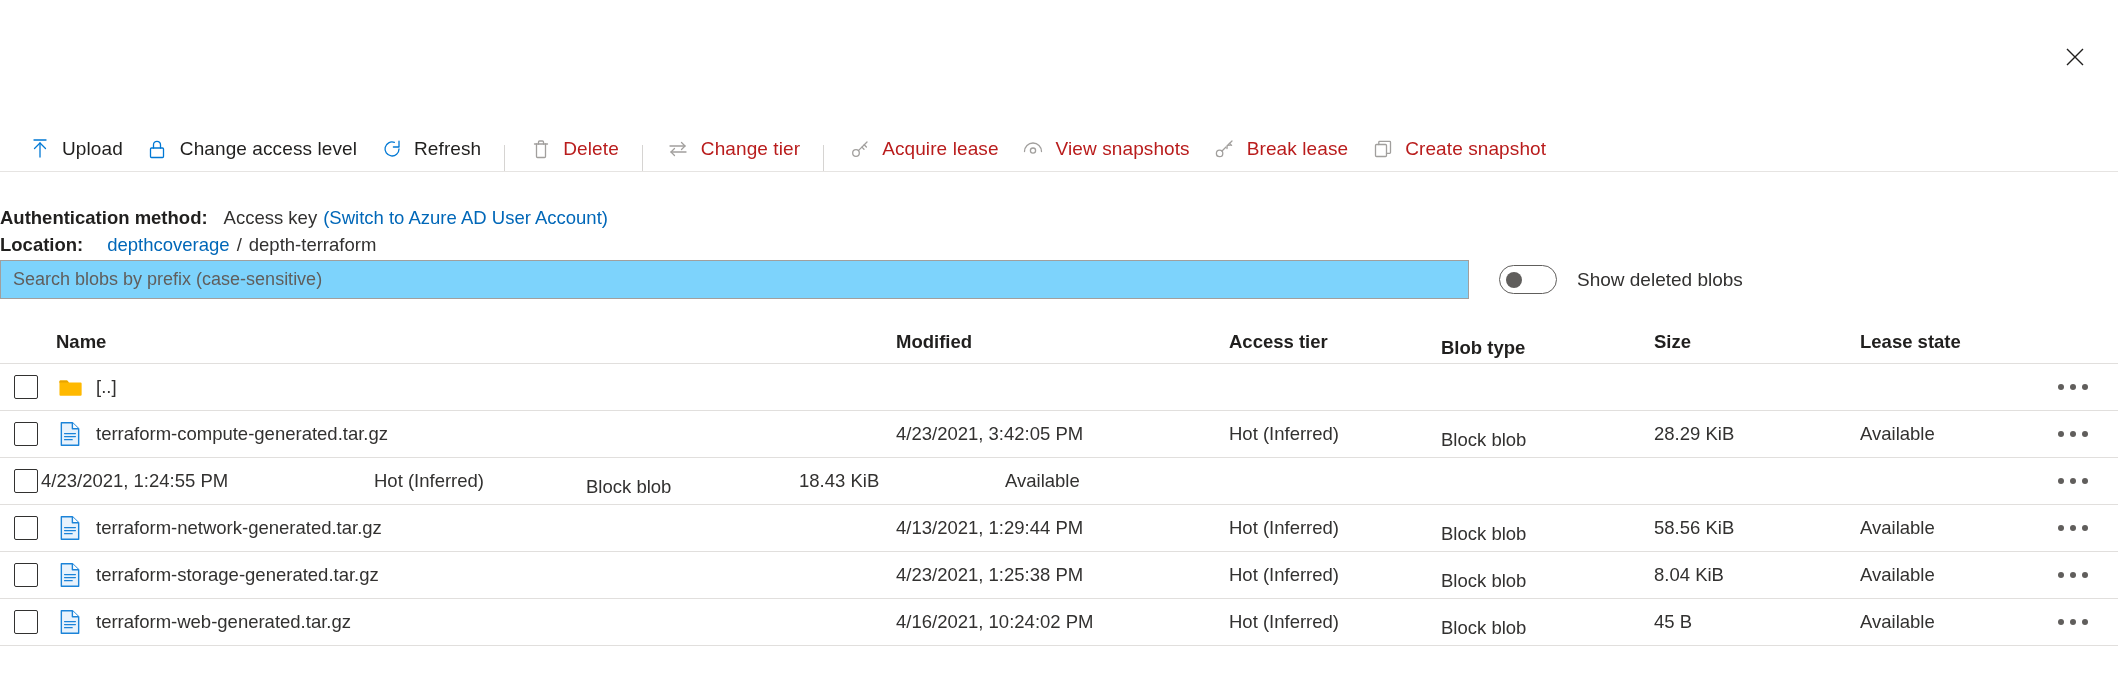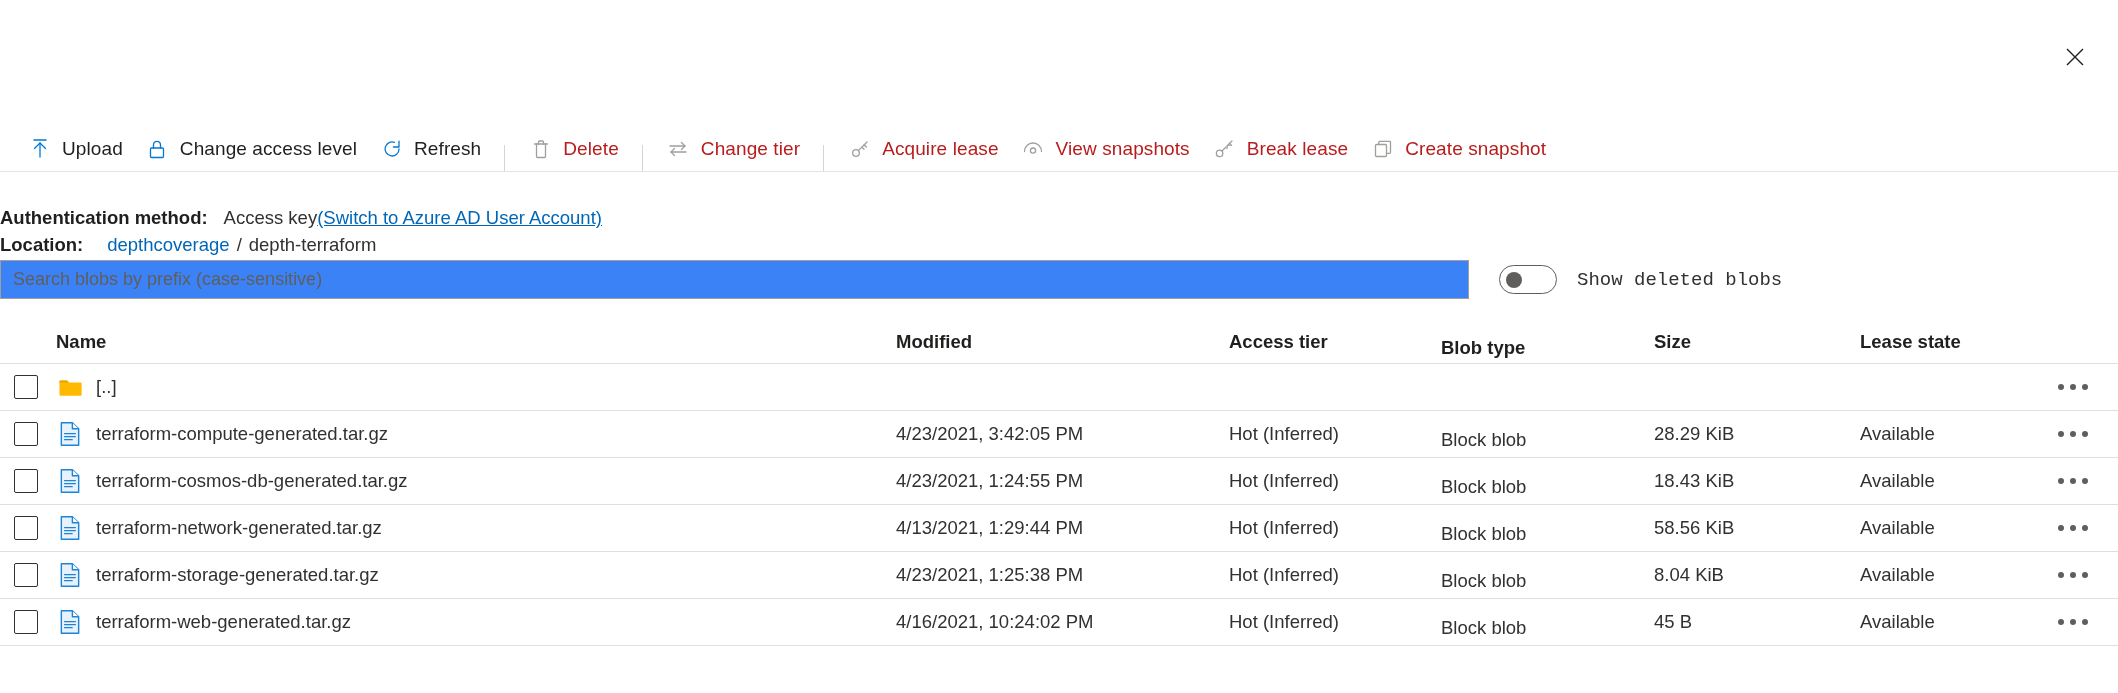--- a/index.html
+++ b/index.html
@@ -327,7 +327,7 @@
     <div class="line">
       <span class="lbl">Authentication method:</span>
       <span class="val">Access key</span>
-      <a style="text-decoration:underline;">(Switch to Azure AD User Account)</a>
+      <a style="margin-left:6px;">(Switch to Azure AD User Account)</a>
     </div>
     <div class="line">
       <span class="lbl">Location:</span>

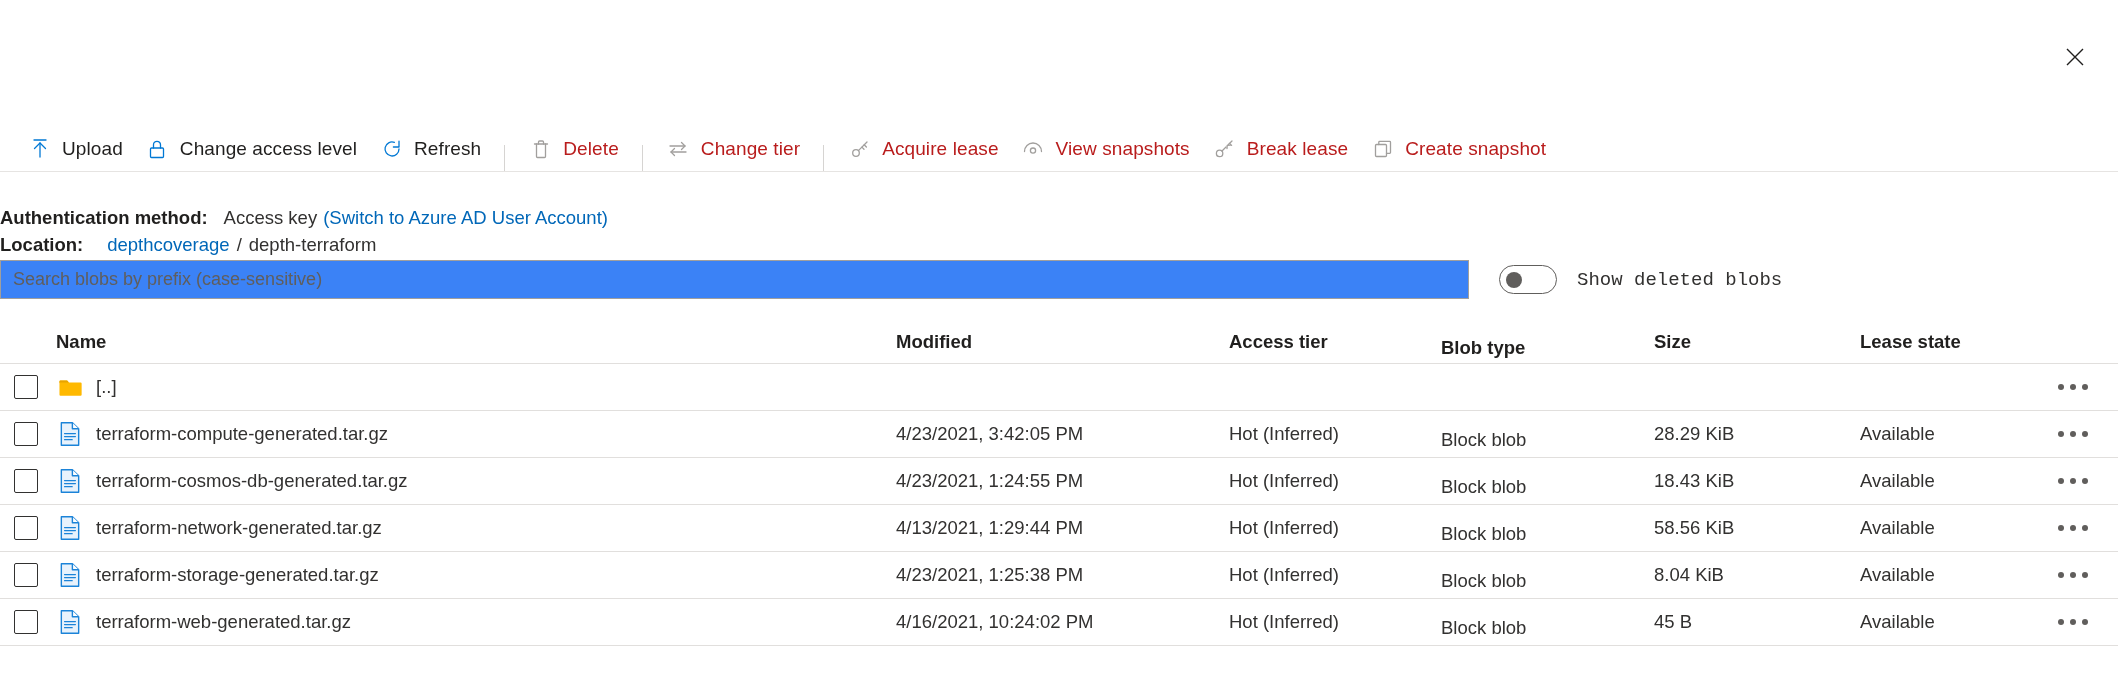--- a/index.html
+++ b/index.html
@@ -96,7 +96,7 @@
   .search-box {
     width: 1469px; height: 39px;
     border: 1px solid #a19f9d;
-    background: #3b82f6;
+    background: #7dd3fc;
     font-family: "Liberation Sans", sans-serif;
     font-size: 18px;
     color: #323130;

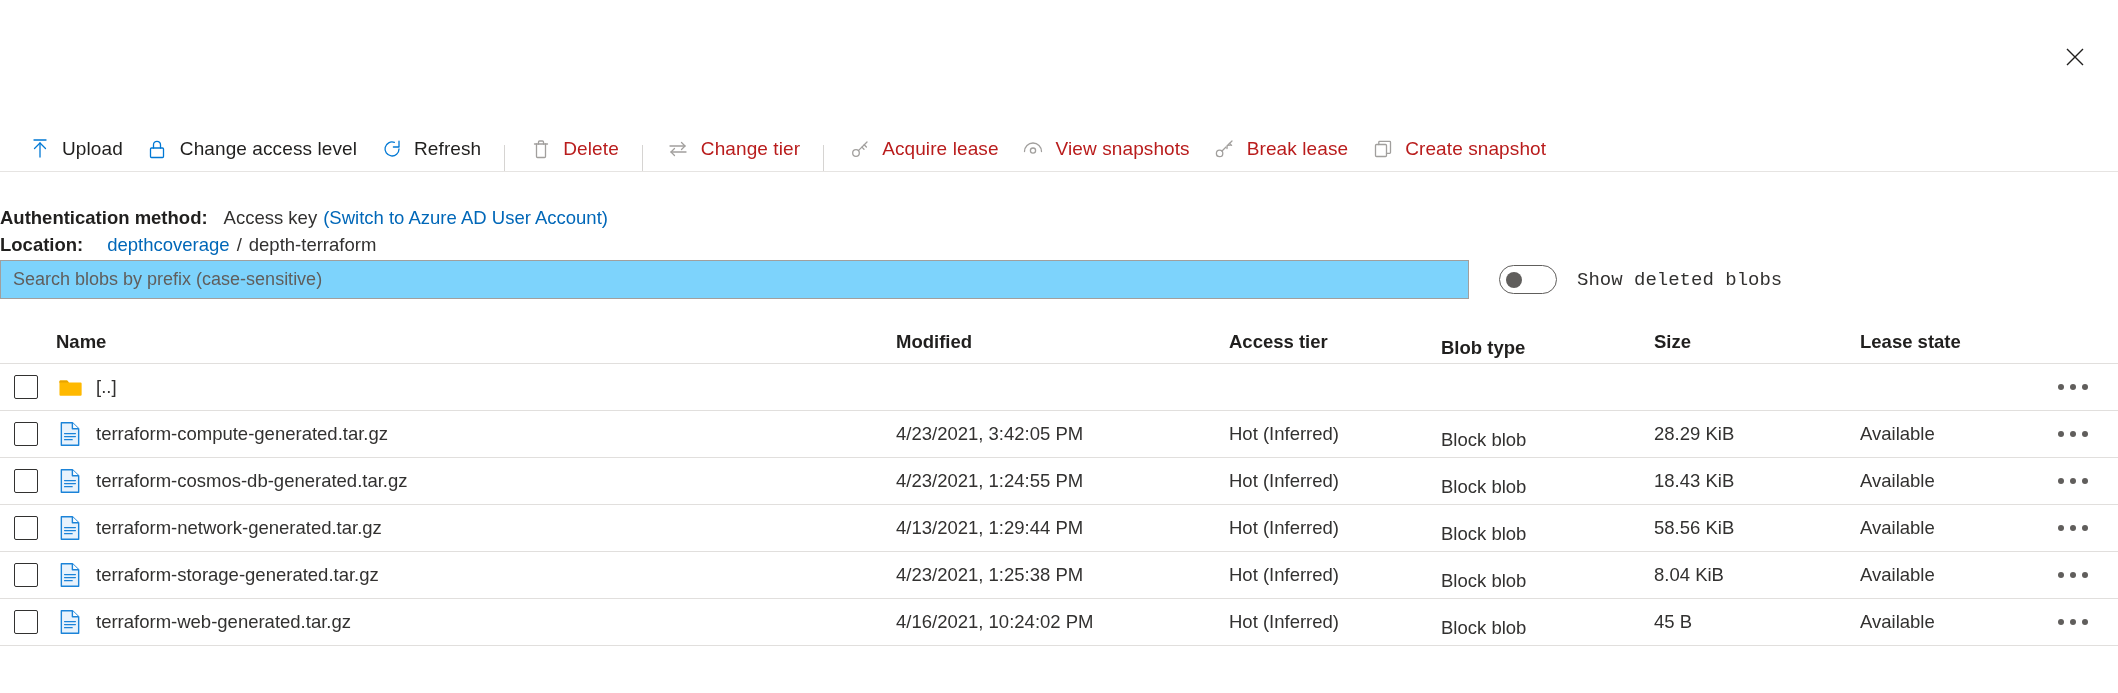--- a/index.html
+++ b/index.html
@@ -132,7 +132,6 @@
     font-size: 19px;
     color: #323130;
     white-space: nowrap;
-    font-family: Liberation Mono, monospace;
   }
 
   

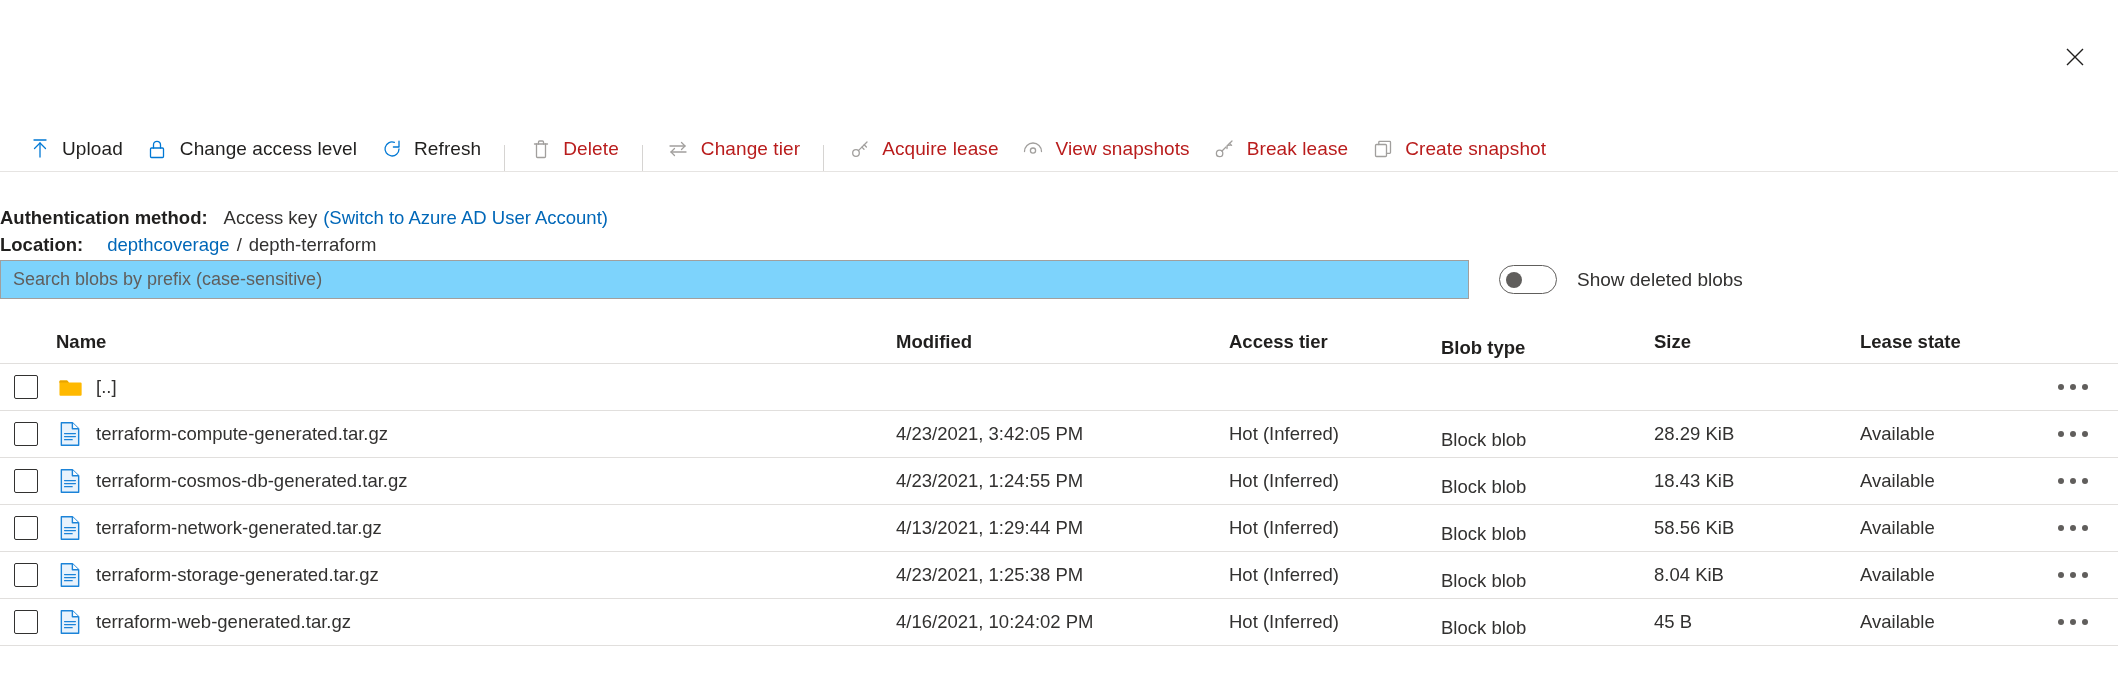--- a/index.html
+++ b/index.html
@@ -421,6 +421,23 @@
           <div class="c-check">
             <span class="chk"></span>
           </div>
+          <div class="c-modified">4/23/2021, 1:24:55 PM</div>
+          <div class="c-tier">Hot (Inferred)</div>
+          <div class="c-type">Block blob</div>
+          <div class="c-size">18.43 KiB</div>
+          <div class="c-lease">Available</div>
+          <div class="c-menu">
+            <span class="dots">
+              <i></i>
+              <i></i>
+              <i></i>
+            </span>
+          </div>
+        </div>
+        <div class="row data">
+          <div class="c-check">
+            <span class="chk"></span>
+          </div>
           <div class="c-name">
             <span class="fic">
               <svg width="22" height="26" viewBox="0 0 20 24">
@@ -433,12 +450,12 @@
                 </g>
               </svg>
             </span>
-            <span class="txt link">terraform-cosmos-db-generated.tar.gz</span>
-          </div>
-          <div class="c-modified">4/23/2021, 1:24:55 PM</div>
+            <span class="txt link">terraform-network-generated.tar.gz</span>
+          </div>
+          <div class="c-modified">4/13/2021, 1:29:44 PM</div>
           <div class="c-tier">Hot (Inferred)</div>
           <div class="c-type">Block blob</div>
-          <div class="c-size">18.43 KiB</div>
+          <div class="c-size">58.56 KiB</div>
           <div class="c-lease">Available</div>
           <div class="c-menu">
             <span class="dots">
@@ -464,12 +481,12 @@
                 </g>
               </svg>
             </span>
-            <span class="txt link">terraform-network-generated.tar.gz</span>
-          </div>
-          <div class="c-modified">4/13/2021, 1:29:44 PM</div>
+            <span class="txt link">terraform-storage-generated.tar.gz</span>
+          </div>
+          <div class="c-modified">4/23/2021, 1:25:38 PM</div>
           <div class="c-tier">Hot (Inferred)</div>
           <div class="c-type">Block blob</div>
-          <div class="c-size">58.56 KiB</div>
+          <div class="c-size">8.04 KiB</div>
           <div class="c-lease">Available</div>
           <div class="c-menu">
             <span class="dots">
@@ -495,37 +512,6 @@
                 </g>
               </svg>
             </span>
-            <span class="txt link">terraform-storage-generated.tar.gz</span>
-          </div>
-          <div class="c-modified">4/23/2021, 1:25:38 PM</div>
-          <div class="c-tier">Hot (Inferred)</div>
-          <div class="c-type">Block blob</div>
-          <div class="c-size">8.04 KiB</div>
-          <div class="c-lease">Available</div>
-          <div class="c-menu">
-            <span class="dots">
-              <i></i>
-              <i></i>
-              <i></i>
-            </span>
-          </div>
-        </div>
-        <div class="row data">
-          <div class="c-check">
-            <span class="chk"></span>
-          </div>
-          <div class="c-name">
-            <span class="fic">
-              <svg width="22" height="26" viewBox="0 0 20 24">
-                <path d="M2 1.6 h10.2 L18 7.2 V22.4 H2 Z" fill="#e8f2fc" stroke="#1b83d8" stroke-width="1.3" stroke-linejoin="round"></path>
-                <path d="M12.2 1.6 V7.2 H18" fill="#ffffff" stroke="#1b83d8" stroke-width="1.3" stroke-linejoin="round"></path>
-                <g stroke="#1b83d8" stroke-width="1.2" stroke-linecap="round">
-                  <path d="M5 11.6 H15"></path>
-                  <path d="M5 14.4 H15"></path>
-                  <path d="M5 17.2 H12"></path>
-                </g>
-              </svg>
-            </span>
             <span class="txt link">terraform-web-generated.tar.gz</span>
           </div>
           <div class="c-modified">4/16/2021, 10:24:02 PM</div>

